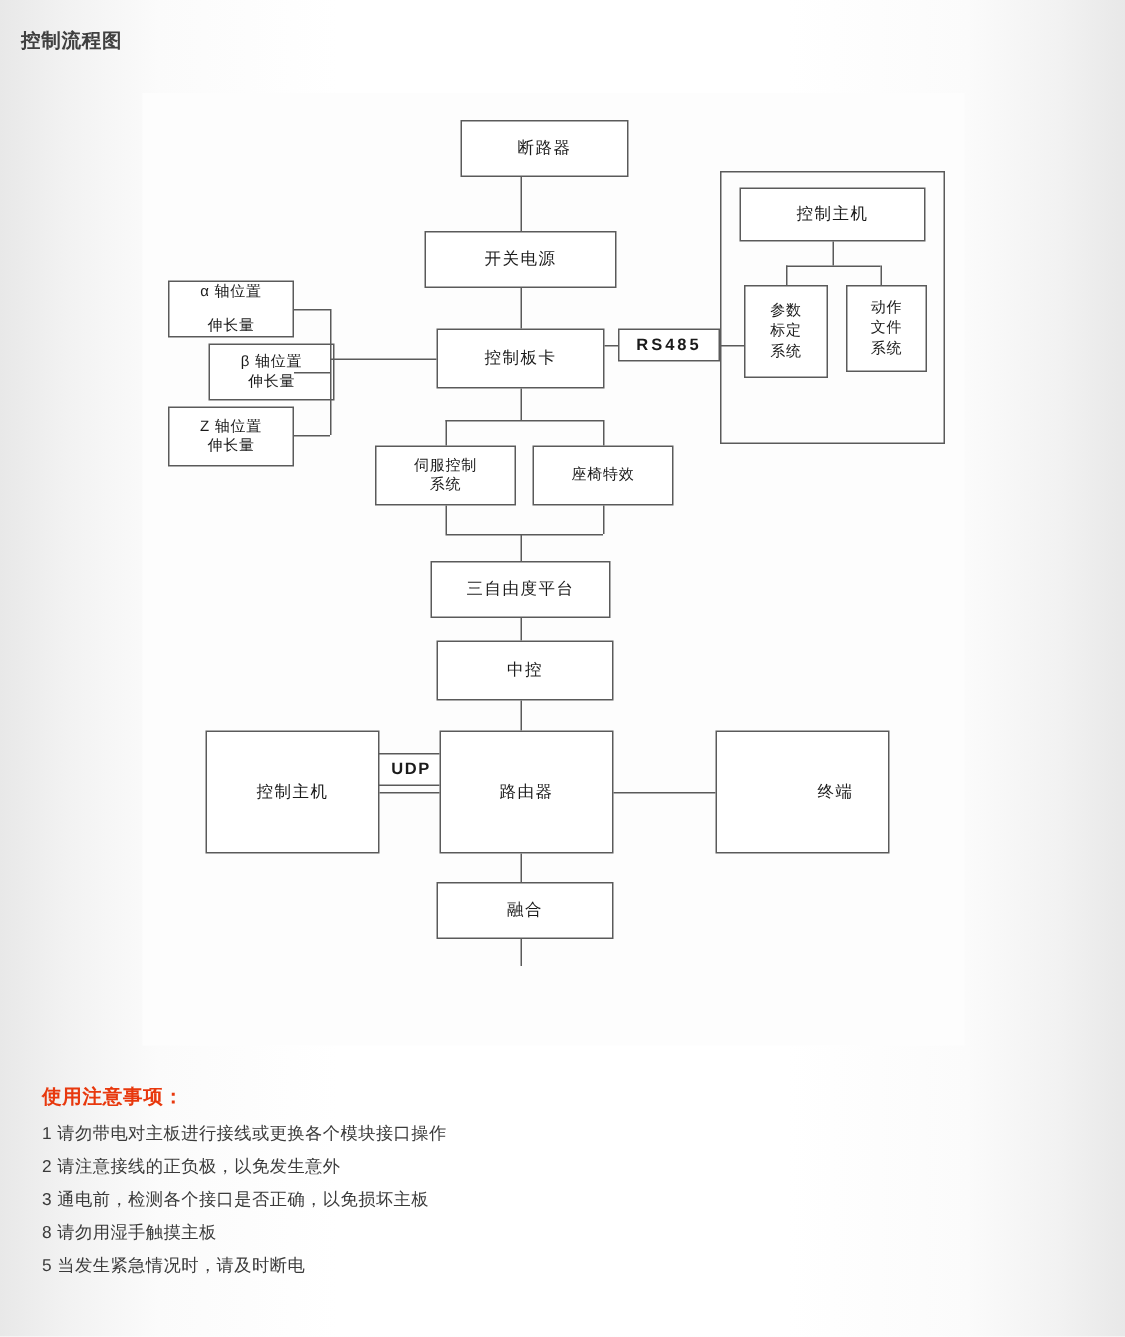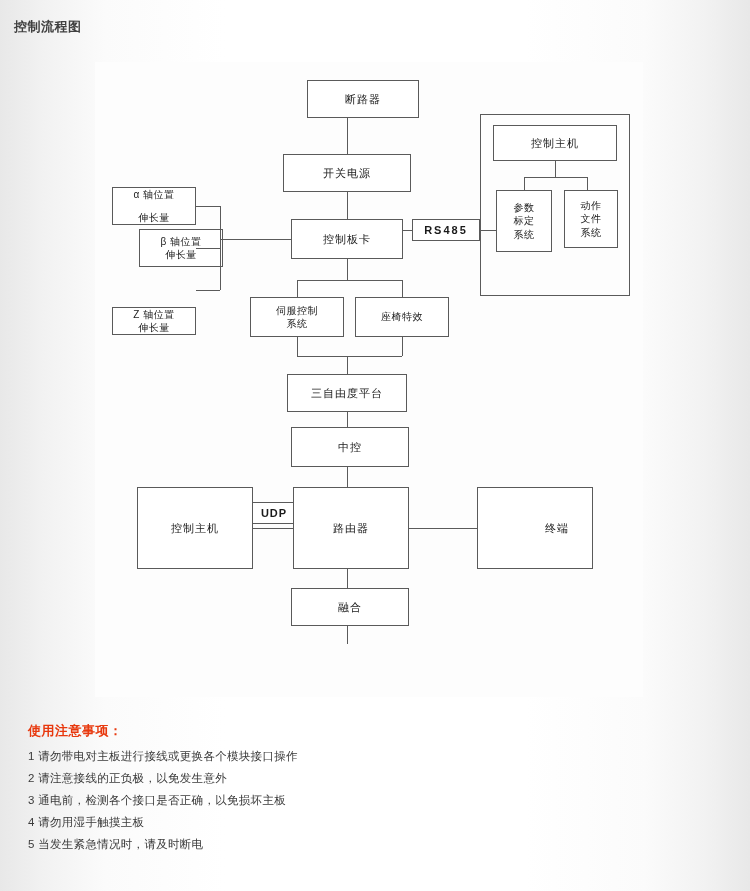--- a/index.html
+++ b/index.html
@@ -130,7 +130,7 @@
       <span>β 轴位置</span>
       <span>伸长量</span>
     </div>
-    <div class="node small" style="left:17px; top:209px; width:84px; height:28px; flex-direction:column; justify-content:center;margin-top:36px;">
+    <div class="node small" style="left:17px; top:209px; width:84px; height:40px; flex-direction:column; justify-content:center;">
       <span>Z 轴位置</span>
       <span>伸长量</span>
     </div>

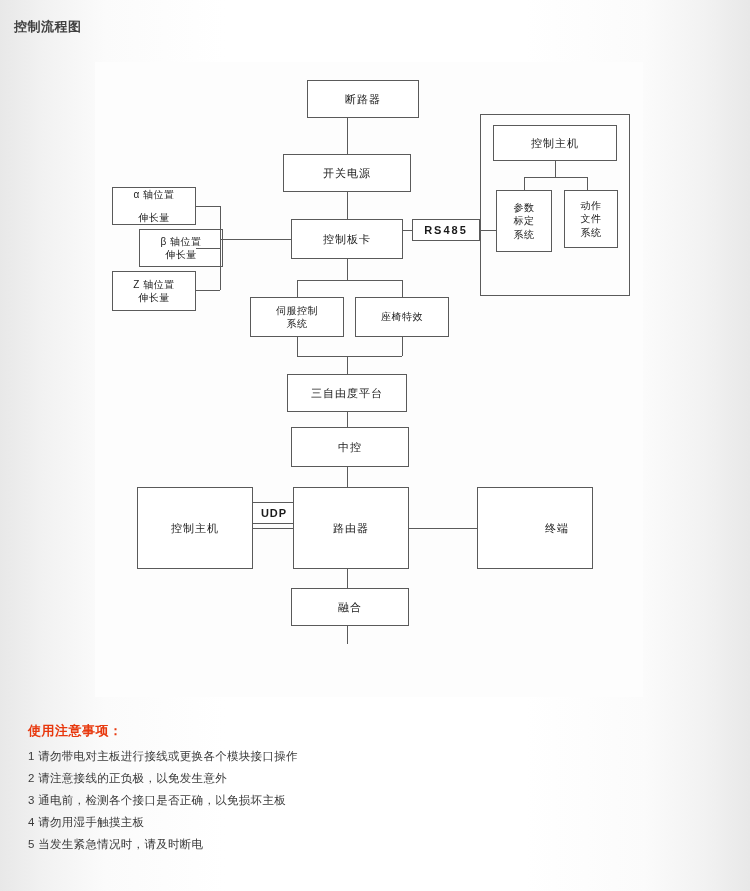--- a/index.html
+++ b/index.html
@@ -203,7 +203,7 @@
     <li>1 请勿带电对主板进行接线或更换各个模块接口操作</li>
     <li>2 请注意接线的正负极，以免发生意外</li>
     <li>3 通电前，检测各个接口是否正确，以免损坏主板</li>
-    <li>4 请勿用湿手触摸主板</li>
+    <li>8 请勿用湿手触摸主板</li>
     <li>5 当发生紧急情况时，请及时断电</li>
   </ul>
 

